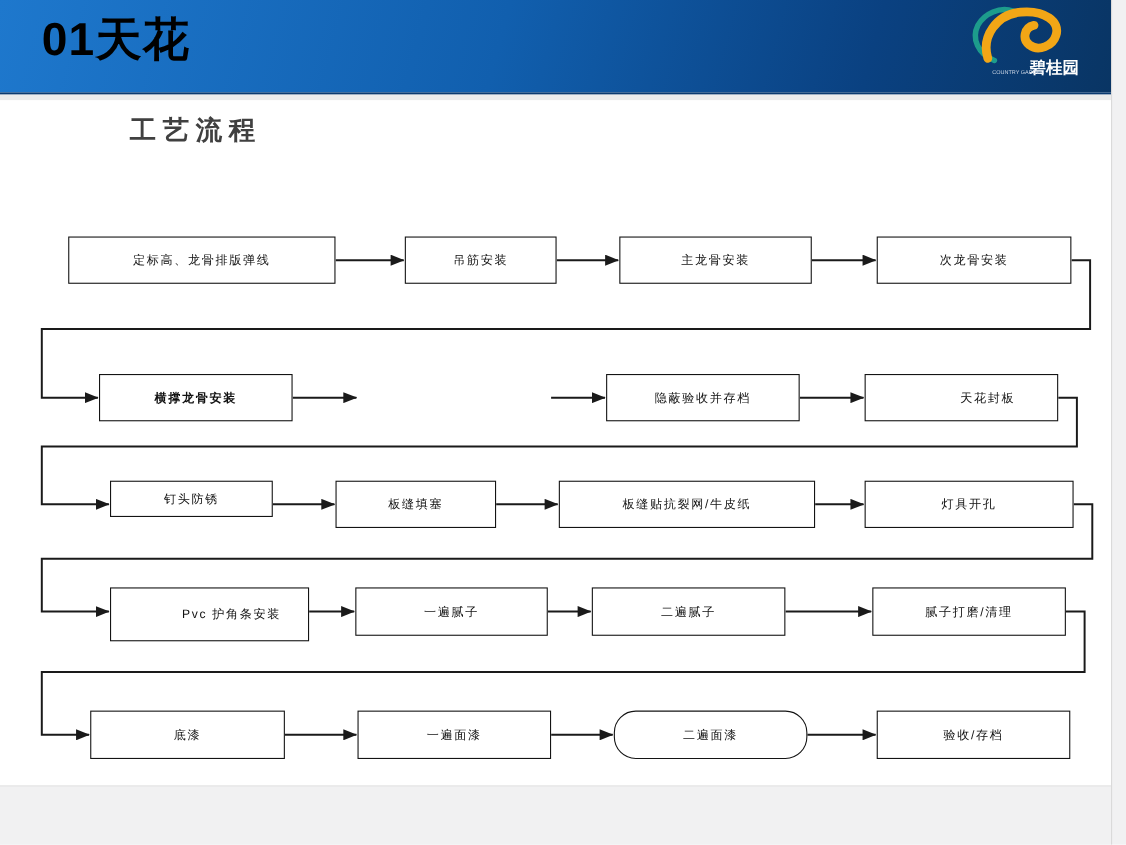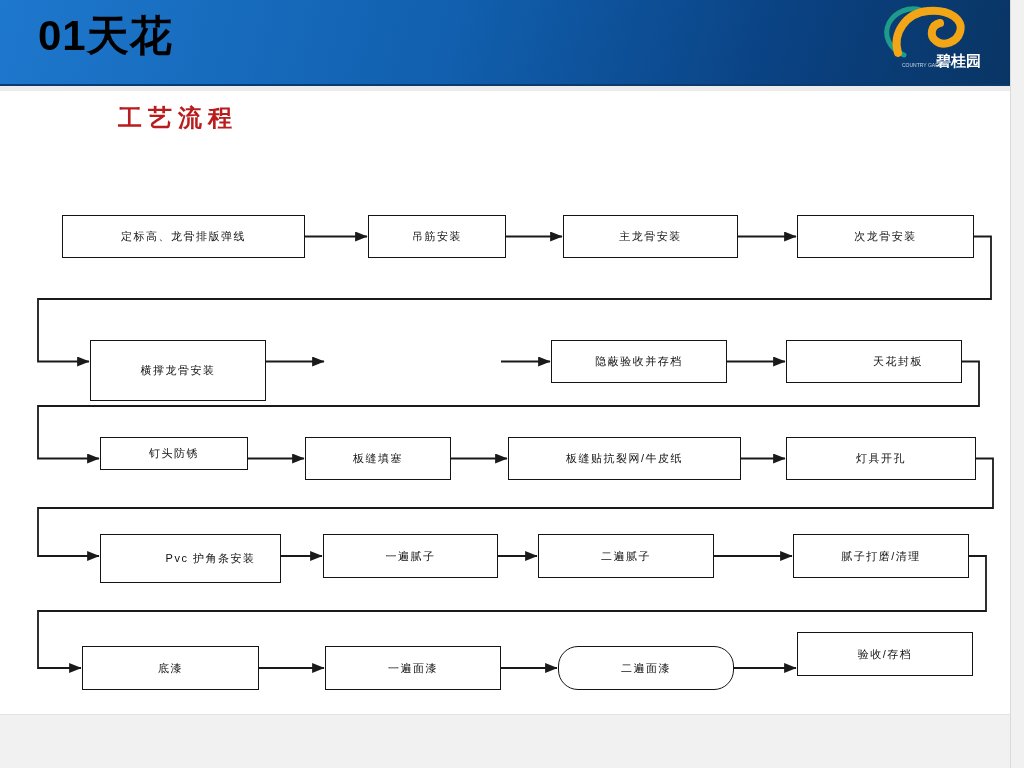--- a/index.html
+++ b/index.html
@@ -33,7 +33,7 @@
   
   .section-heading {
     position:absolute; left:118px; top:102px; font-size:24px; font-weight:bold;
-    color:#b91c1c; letter-spacing:6px; font-family:"Liberation Serif", serif;
+    color:#404040; letter-spacing:6px; font-family:"Liberation Serif", serif;
   }
   
   .flow-layer { position:absolute; left:0; top:0; width:1024px; height:768px; }

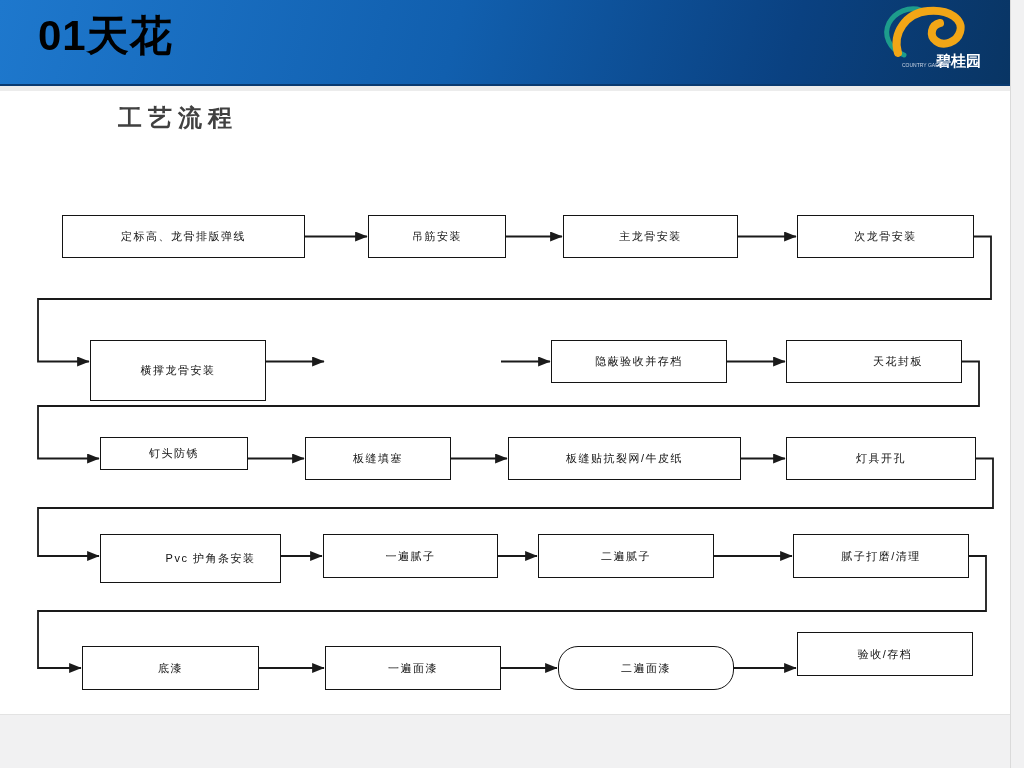--- a/index.html
+++ b/index.html
@@ -95,7 +95,7 @@
       <div class="flow-box" style="left: 368px; top: 215px; width: 138px; height: 43px;">吊筋安装</div>
       <div class="flow-box" style="left: 563px; top: 215px; width: 175px; height: 43px;">主龙骨安装</div>
       <div class="flow-box" style="left: 797px; top: 215px; width: 177px; height: 43px;">次龙骨安装</div>
-      <div class="flow-box" style="left: 90px; top: 340px; width: 176px; height: 61px;">横撑龙骨安装</div>
+      <div class="flow-box" style="left: 90px; top: 340px; width: 176px; height: 43px; font-weight: bold;">横撑龙骨安装</div>
       <div class="flow-box" style="left: 551px; top: 340px; width: 176px; height: 43px;">隐蔽验收并存档</div>
       <div class="flow-box" style="left: 786px; top: 340px; width: 176px; height: 43px; padding-left: 48px;">天花封板</div>
       <div class="flow-box" style="left: 100px; top: 437px; width: 148px; height: 33px;">钉头防锈</div>

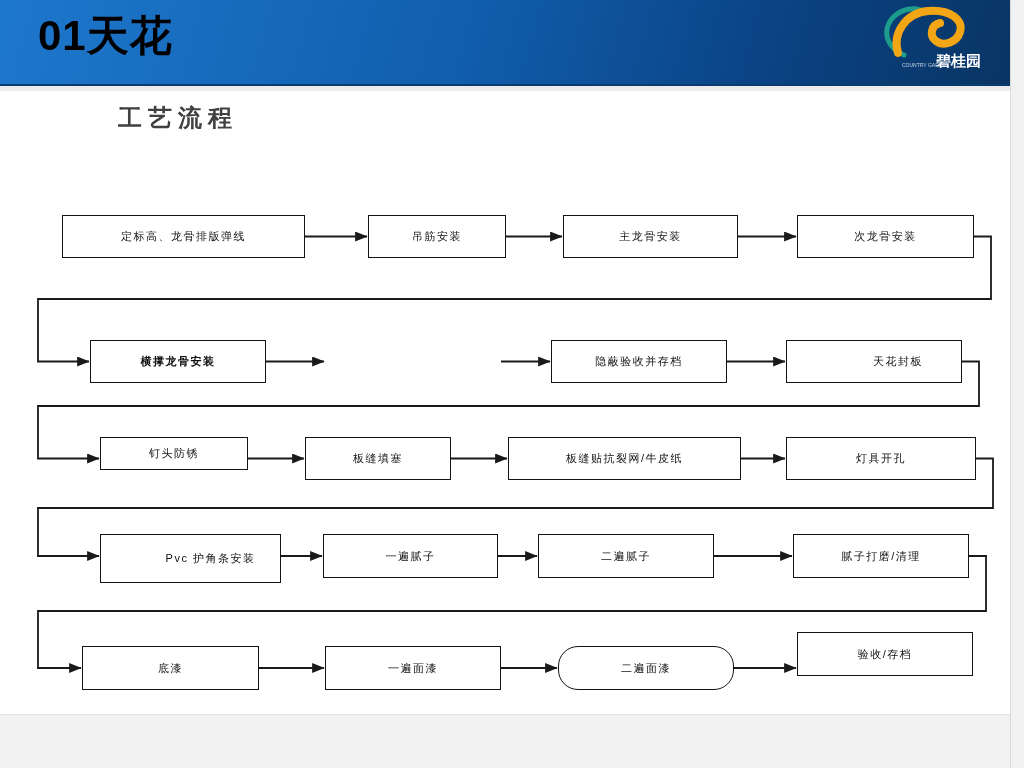--- a/index.html
+++ b/index.html
@@ -109,7 +109,7 @@
       <div class="flow-box" style="left: 82px; top: 646px; width: 177px; height: 44px;">底漆</div>
       <div class="flow-box" style="left: 325px; top: 646px; width: 176px; height: 44px;">一遍面漆</div>
       <div class="flow-box" style="left: 558px; top: 646px; width: 176px; height: 44px; border-radius: 20px;">二遍面漆</div>
-      <div class="flow-box" style="left: 797px; top: 632px; width: 176px; height: 44px;">验收/存档</div>
+      <div class="flow-box" style="left: 797px; top: 646px; width: 176px; height: 44px;">验收/存档</div>
     </div>
 
   <div class="right-rail"></div>

